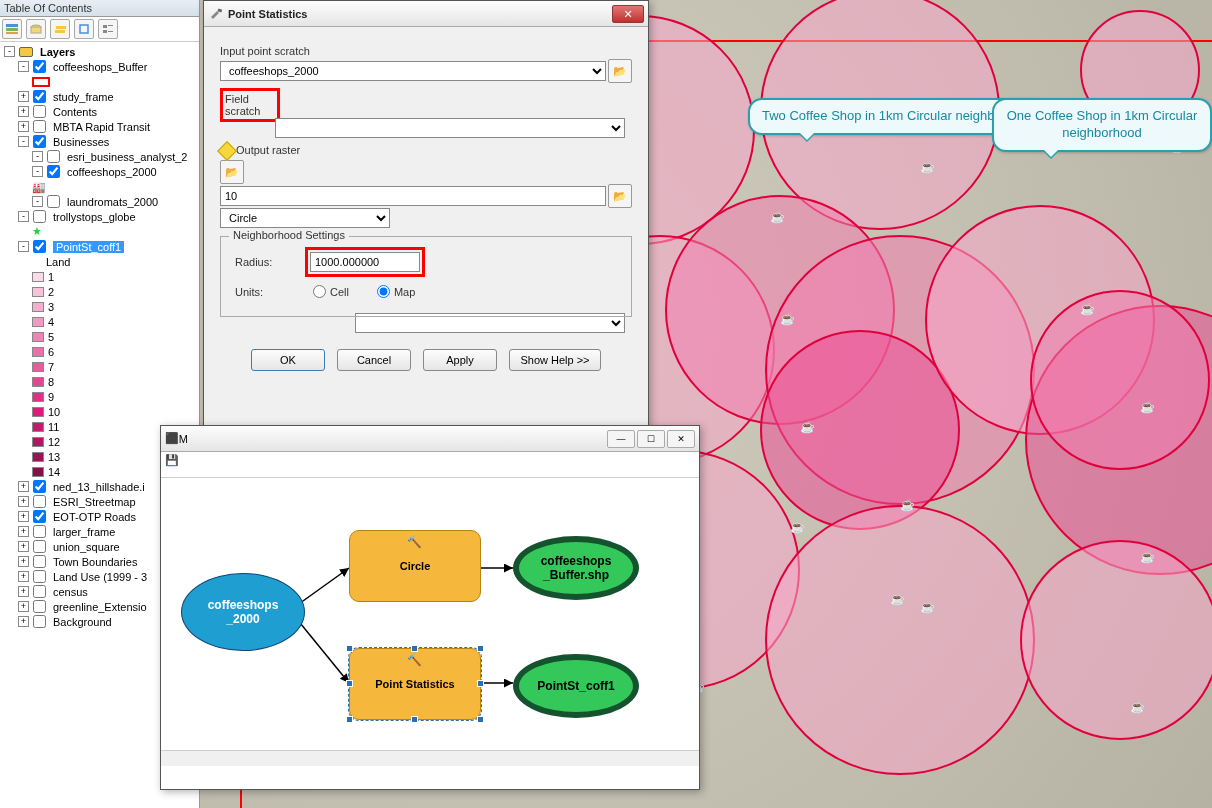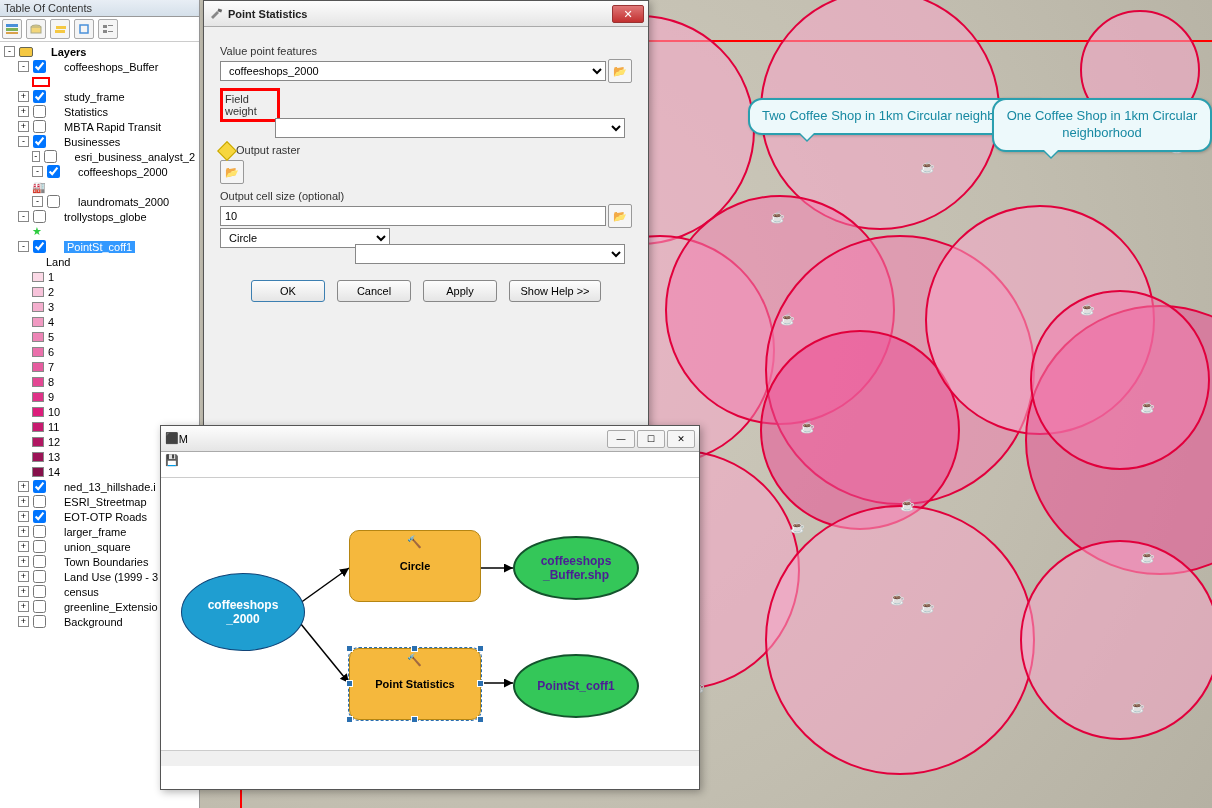--- a/index.html
+++ b/index.html
@@ -14,7 +14,7 @@
 .tree-row { display: flex; align-items: center; height: 15px; white-space: nowrap; }
 .tree-row .expander { width: 11px; height: 11px; border: 1px solid #888; font-size: 9px; line-height: 9px; text-align: center; margin-right: 2px; cursor: pointer; }
 .tree-row input[type=checkbox] { margin: 0 2px; }
-.tree-row .label { margin-left: 16px; }
+.tree-row .label { margin-left: 5px; }
 .tree-row .swatch { width: 12px; height: 10px; border: 1px solid #888; margin-right: 4px; margin-left: 28px; }
 .tree-row .sw-outline { width: 18px; height: 10px; border: 2px solid red; margin-left: 28px; }
 .tree-row .star { margin-left: 28px; color: #2ecc40; }

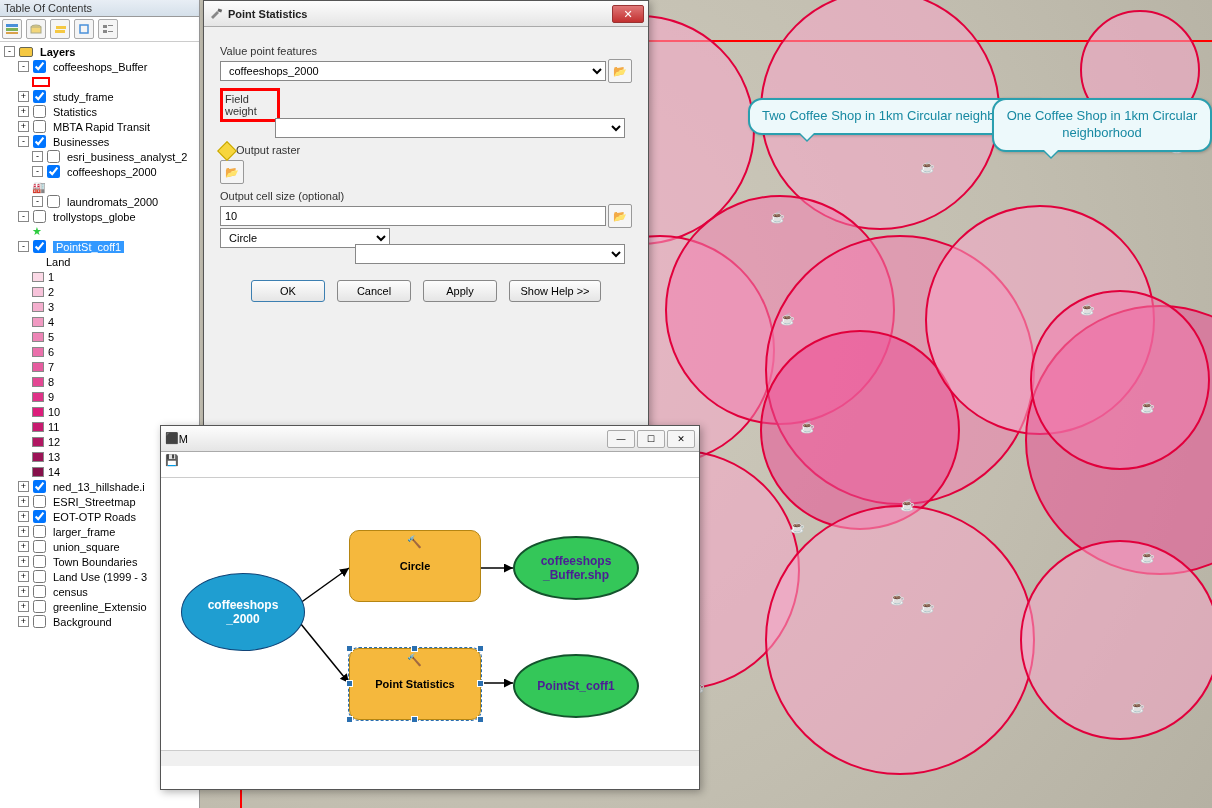--- a/index.html
+++ b/index.html
@@ -347,7 +347,7 @@
     <span class="close">✕</span>
   </div>
   <div class="dialog-body">
-    <div class="dlabel">Value point features</div>
+    <div class="dlabel">Input point scratch</div>
     <div class="combo-row">
       <select class="combo"><option>coffeeshops_2000</option></select>
       <div class="folder-btn">📂</div>

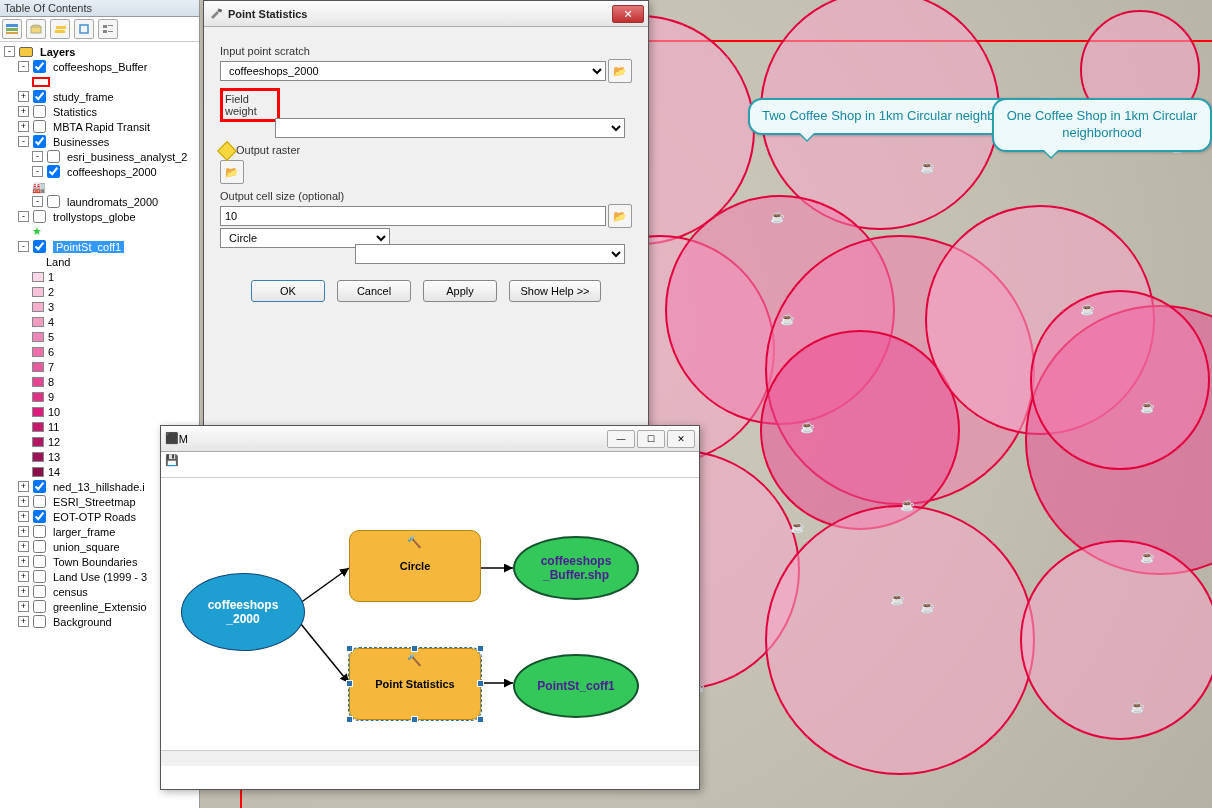--- a/index.html
+++ b/index.html
@@ -142,7 +142,7 @@
       <div class="tree-row indent1">
         <span class="expander">+</span>
         <input type="checkbox" style="">
-        <span class="label">Statistics</span>
+        <span class="label">Contents</span>
       </div>
       <div class="tree-row indent1">
         <span class="expander">+</span>

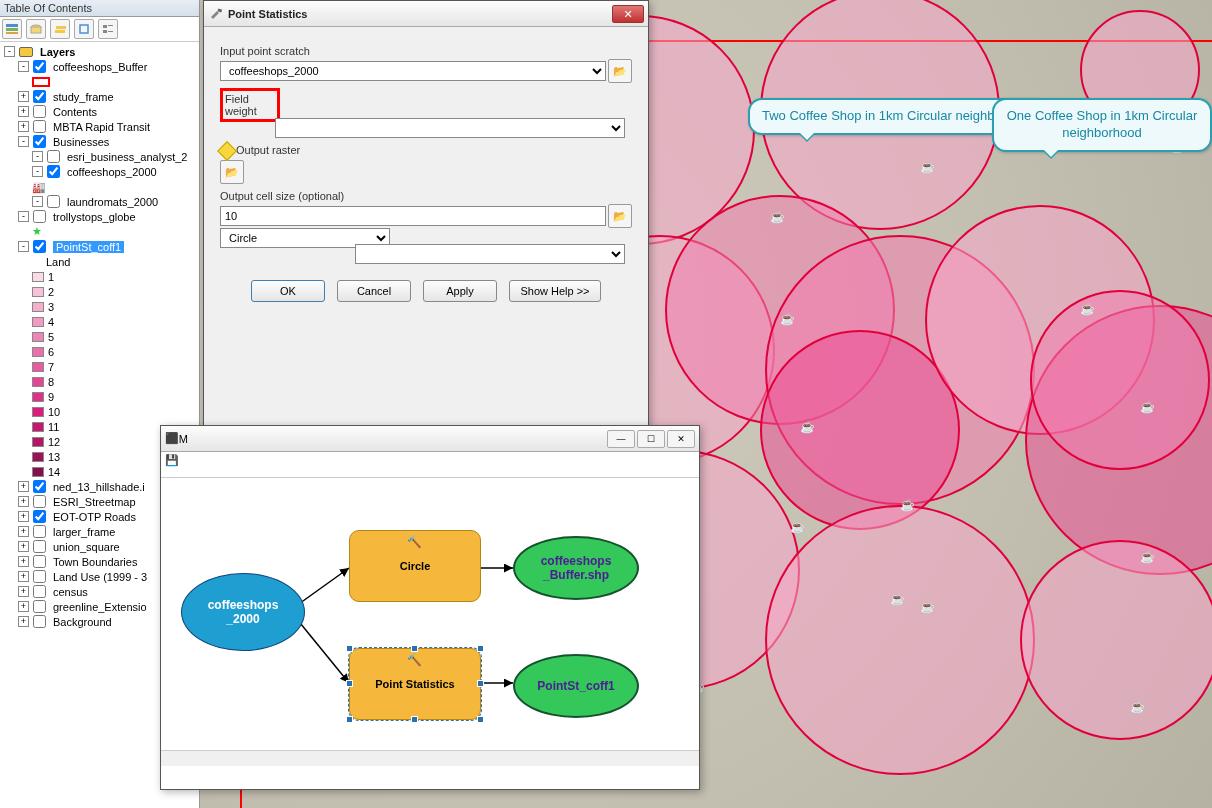--- a/index.html
+++ b/index.html
@@ -355,7 +355,7 @@
 
     <div class="redbox" style="width:60px;margin-top:5px">
       <div>Field</div>
-      <div>weight</div>
+      <div>scratch</div>
     </div>
     <select class="combo" style="margin-top:-19px;margin-left:55px;width:350px"></select>
 

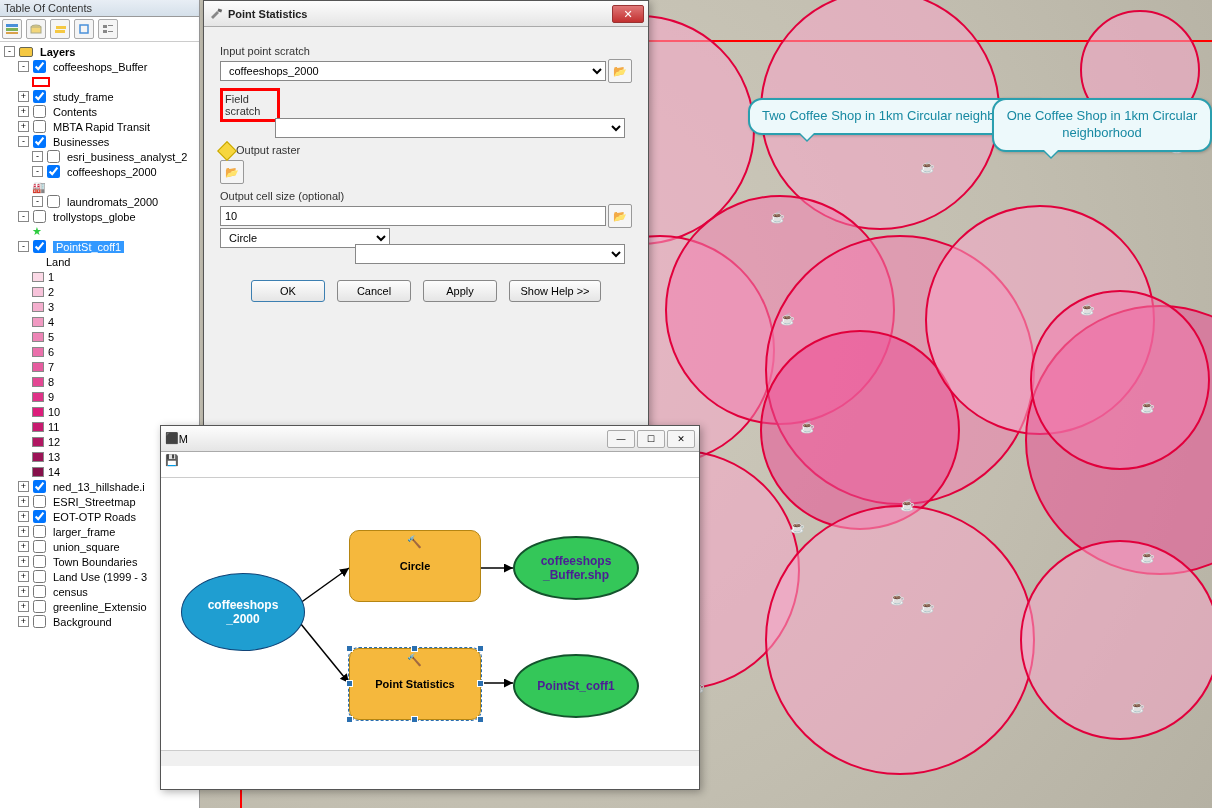--- a/index.html
+++ b/index.html
@@ -364,7 +364,6 @@
       <div class="folder-btn">📂</div>
     </div>
 
-    <div class="dlabel">Output cell size (optional)</div>
     <div class="combo-row">
       <input class="textfield" value="10" style="">
       <div class="folder-btn">📂</div>

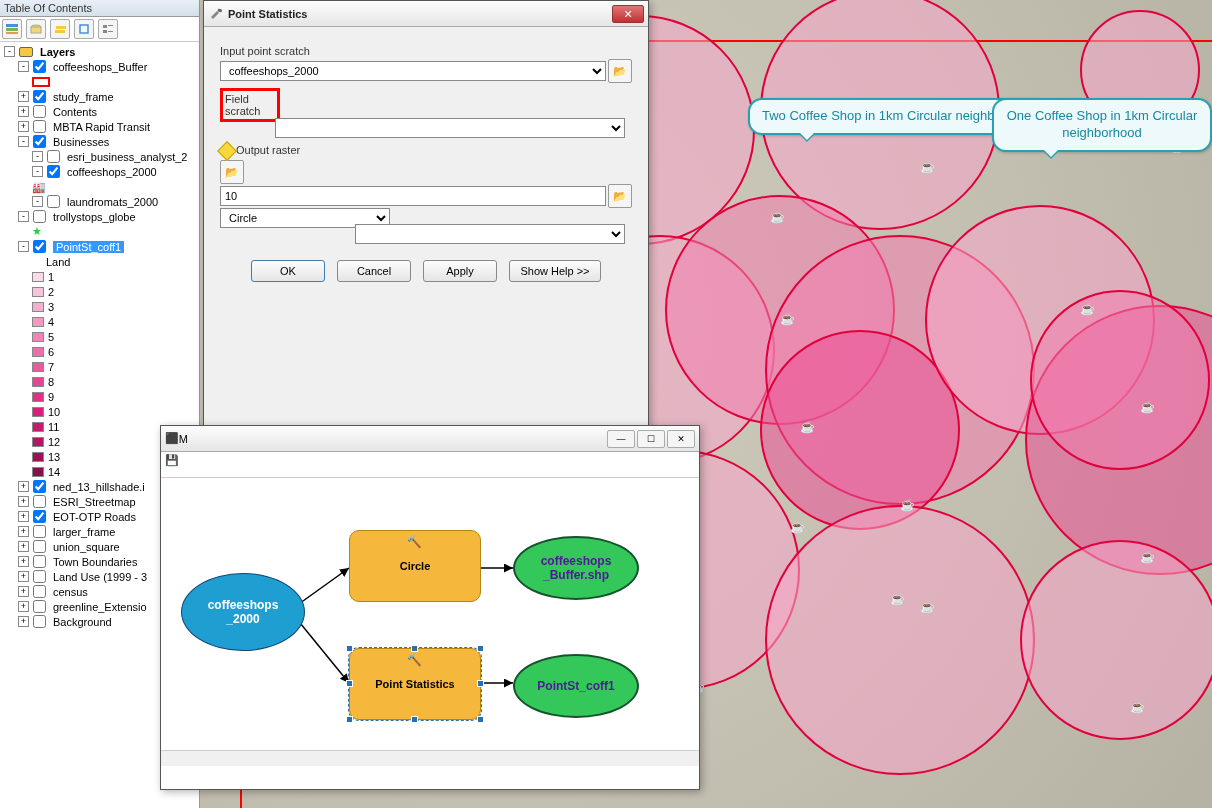--- a/index.html
+++ b/index.html
@@ -371,6 +371,26 @@
 
     <select class="combo" style="width:170px"><option>Circle</option></select>
 
+    <div class="fieldset">
+      <span class="legend">Neighborhood Settings</span>
+      <div style="display:flex;align-items:center;gap:20px">
+        <span style="width:50px">Radius:</span>
+        <div class="redbox">
+          <input class="textfield" style="width: 110px;" value="1000.000000">
+        </div>
+      </div>
+      <div class="radio-row">
+        <span style="width:50px">Units:</span>
+        <label class="radio-item">
+            <input type="radio" name="u" style="">
+            <span>Cell</span>
+          </label>
+        <label class="radio-item">
+            <input type="radio" name="u" checked="" style="">
+            <span>Map</span>
+          </label>
+      </div>
+    </div>
 
     <select class="combo" style="margin-top:-19px;margin-left:135px;width:270px"></select>
   </div>

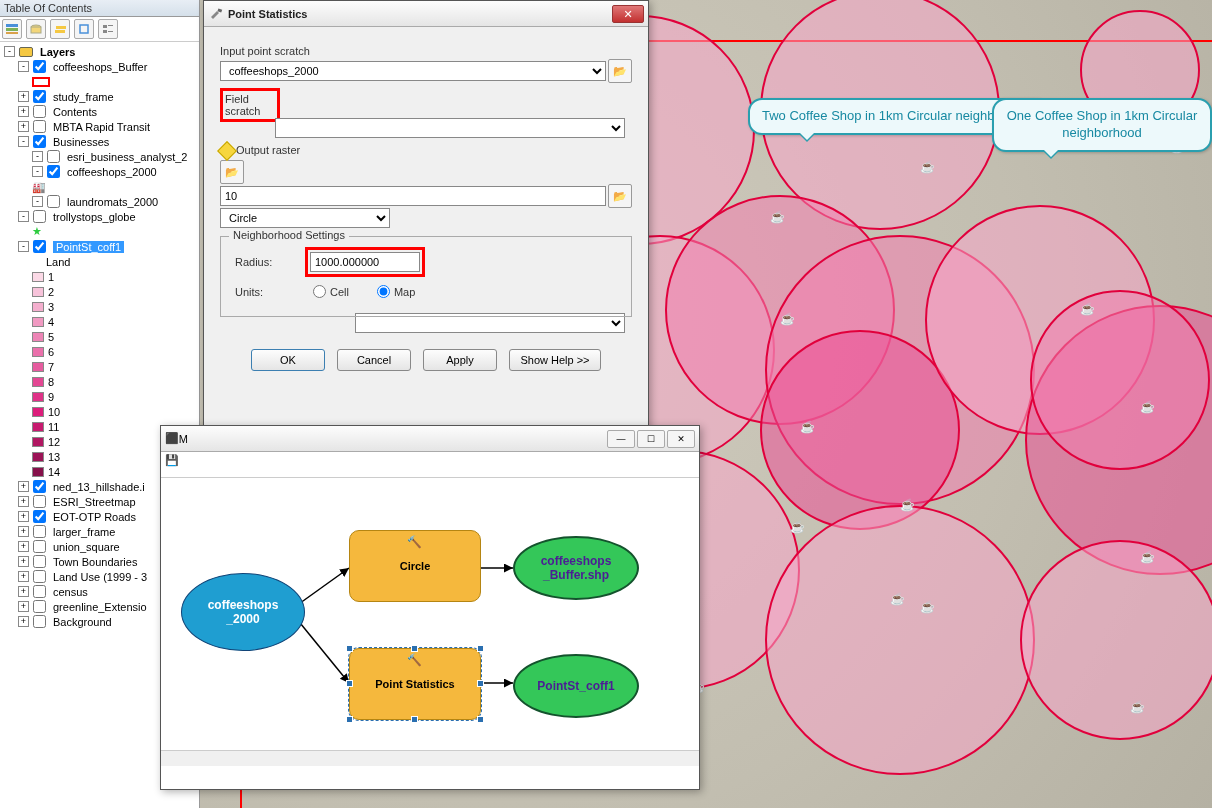--- a/index.html
+++ b/index.html
@@ -71,7 +71,7 @@
 .model-canvas svg { position: absolute; inset: 0; }
 .oval { position: absolute; border-radius: 50%; display: flex; align-items: center; justify-content: center; text-align: center; font-size: 12px; font-weight: bold; padding: 8px; }
 .oval.blue { background: #1f9ed1; color: #fff; width: 124px; height: 78px; border: 1px solid #147; }
-.oval.green { background: #34c759; color: #4c1d95; width: 126px; height: 64px; border: 2px solid #14532d; }
+.oval.green { background: #34c759; color: #000000; width: 126px; height: 64px; border: 6px solid #14532d; }
 .rect { position: absolute; background: #f5b83d; border: 1px solid #b58512; width: 132px; height: 72px; border-radius: 10px; display: flex; flex-direction: column; align-items: center; justify-content: center; font-size: 12px; font-weight: bold; }
 .rect .hammer-icon { position: absolute; top: 4px; font-size: 12px; color: #444; }
 .rect.sel { outline: 1px dashed #2a6fb0; }

